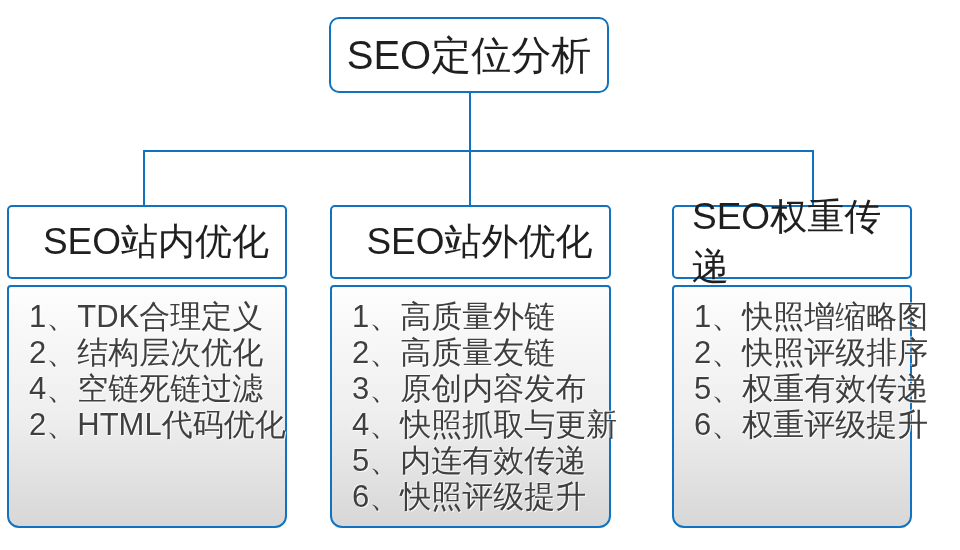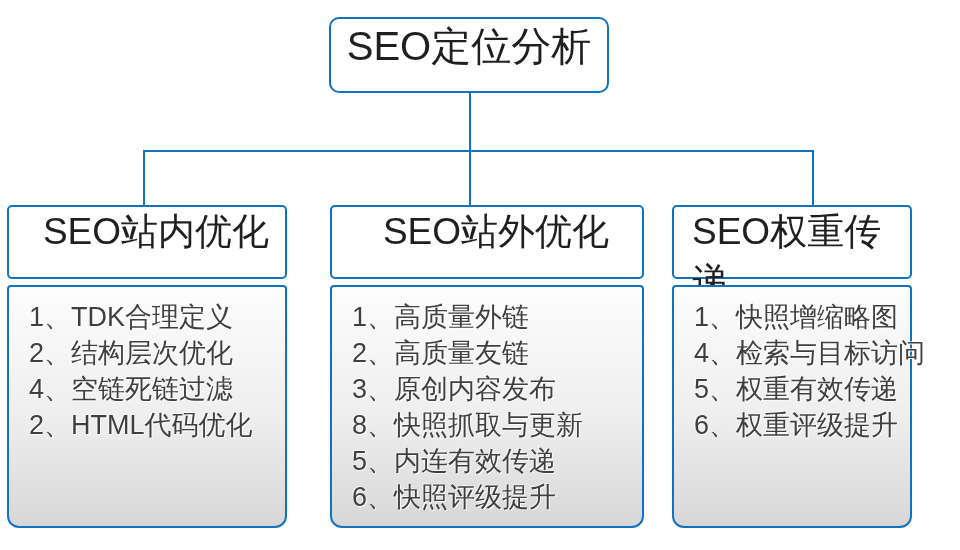--- a/index.html
+++ b/index.html
@@ -21,7 +21,7 @@
     border: 2px solid #1173bf;
     background: #ffffff;
     display: flex;
-    align-items: flex-start;
+    align-items: center;
     justify-content: center;
     color: #1f1f1f;
   }

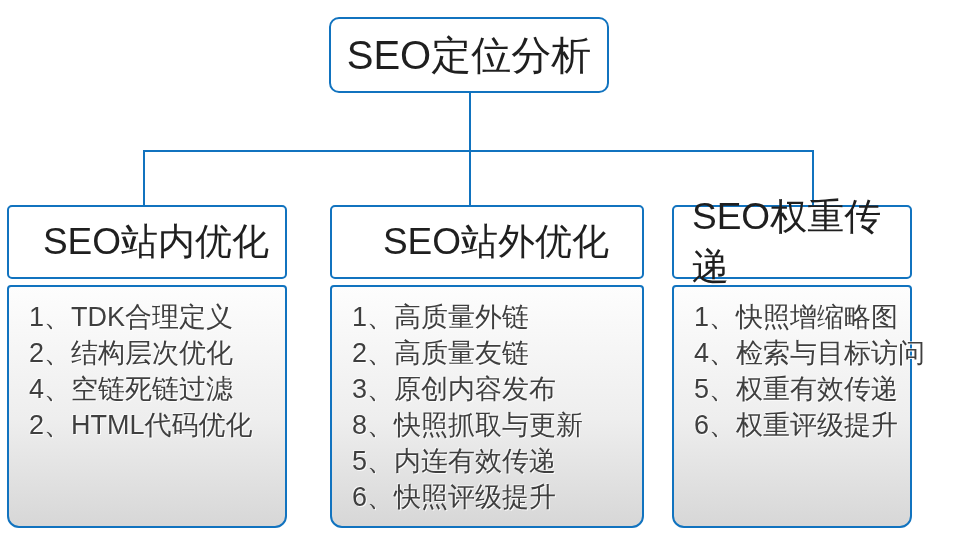--- a/index.html
+++ b/index.html
@@ -39,7 +39,7 @@
     padding-left: 18px;
   }
   .col1 { left: 7px;   width: 280px; }
-  .col2 { left: 330px; width: 314px; }
+  .col2 { left: 330px; width: 281px; }
   .col3 { left: 672px; width: 240px; }
   .list {
     position: absolute;

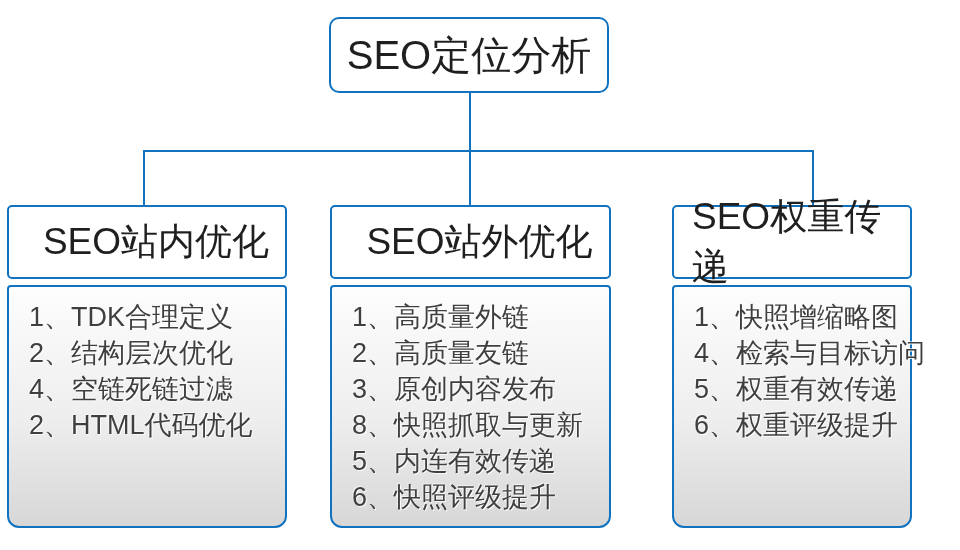--- a/index.html
+++ b/index.html
@@ -56,7 +56,7 @@
   .list li {
     height: 36px;
     line-height: 36px;
-    font-size: 27px;
+    font-size: 31px;
     color: #3f3f3f;
     white-space: nowrap;
     text-shadow: 1px 1px 0 rgba(255,255,255,0.85), -1px -1px 0 rgba(255,255,255,0.6);

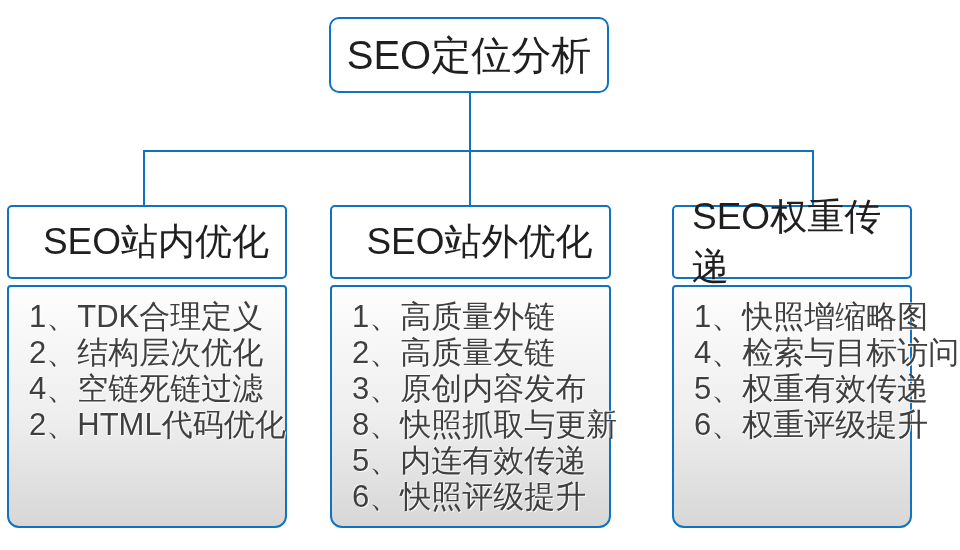--- a/index.html
+++ b/index.html
@@ -113,6 +113,7 @@
   </div>
   <ul class="list col3">
     <li>1、快照增缩略图</li>
+    <li>2、快照评级排序</li>
     <li>4、检索与目标访问</li>
     <li>5、权重有效传递</li>
     <li>6、权重评级提升</li>

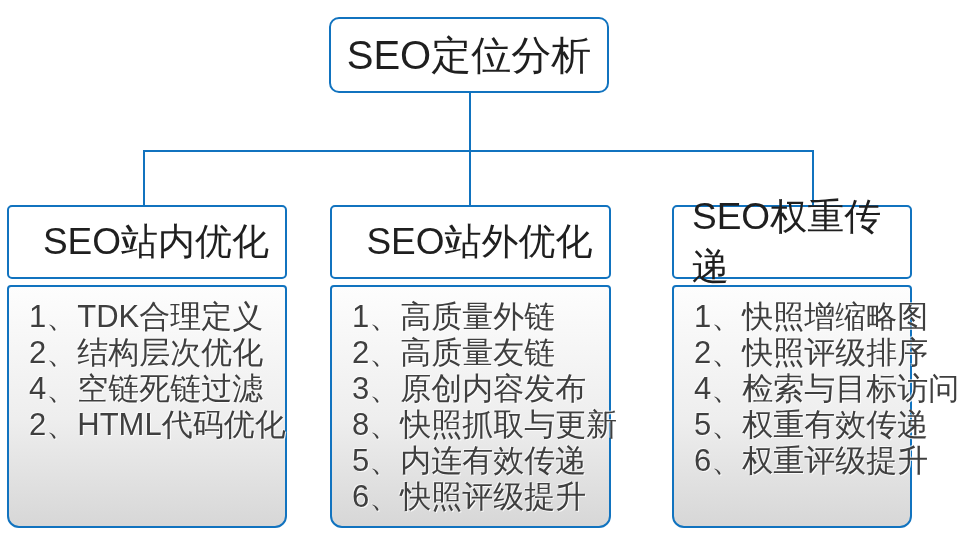--- a/index.html
+++ b/index.html
@@ -114,7 +114,6 @@
   <ul class="list col3">
     <li>1、快照增缩略图</li>
     <li>2、快照评级排序</li>
-    <li>4、检索与目标访问</li>
     <li>5、权重有效传递</li>
     <li>6、权重评级提升</li>
   </ul>

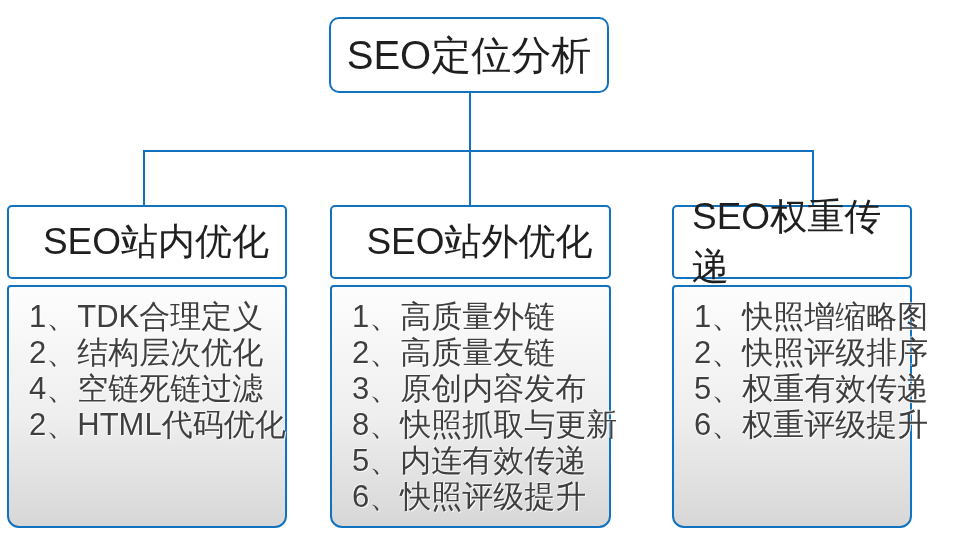--- a/index.html
+++ b/index.html
@@ -103,7 +103,7 @@
     <li>1、高质量外链</li>
     <li>2、高质量友链</li>
     <li>3、原创内容发布</li>
-    <li>8、快照抓取与更新</li>
+    <li>4、快照抓取与更新</li>
     <li>5、内连有效传递</li>
     <li>6、快照评级提升</li>
   </ul>

